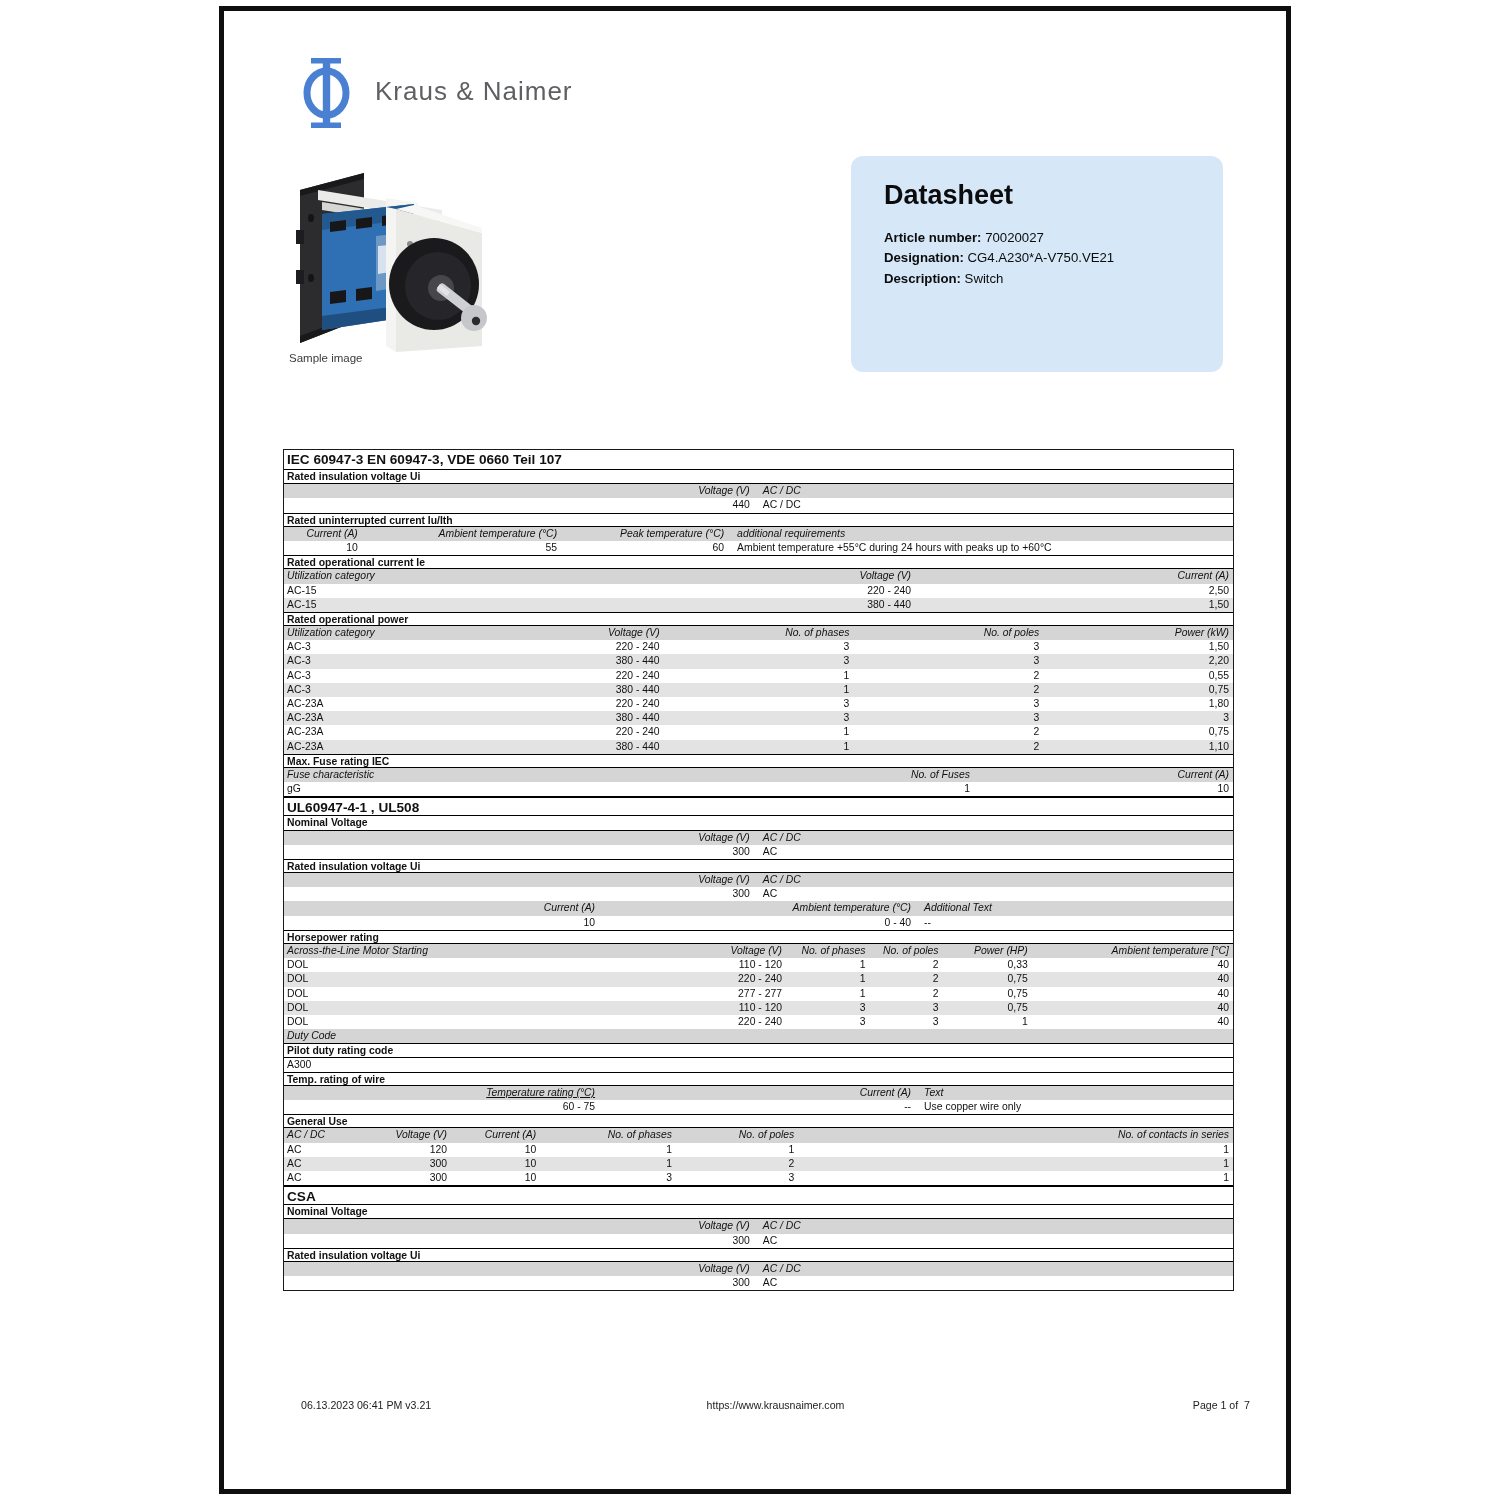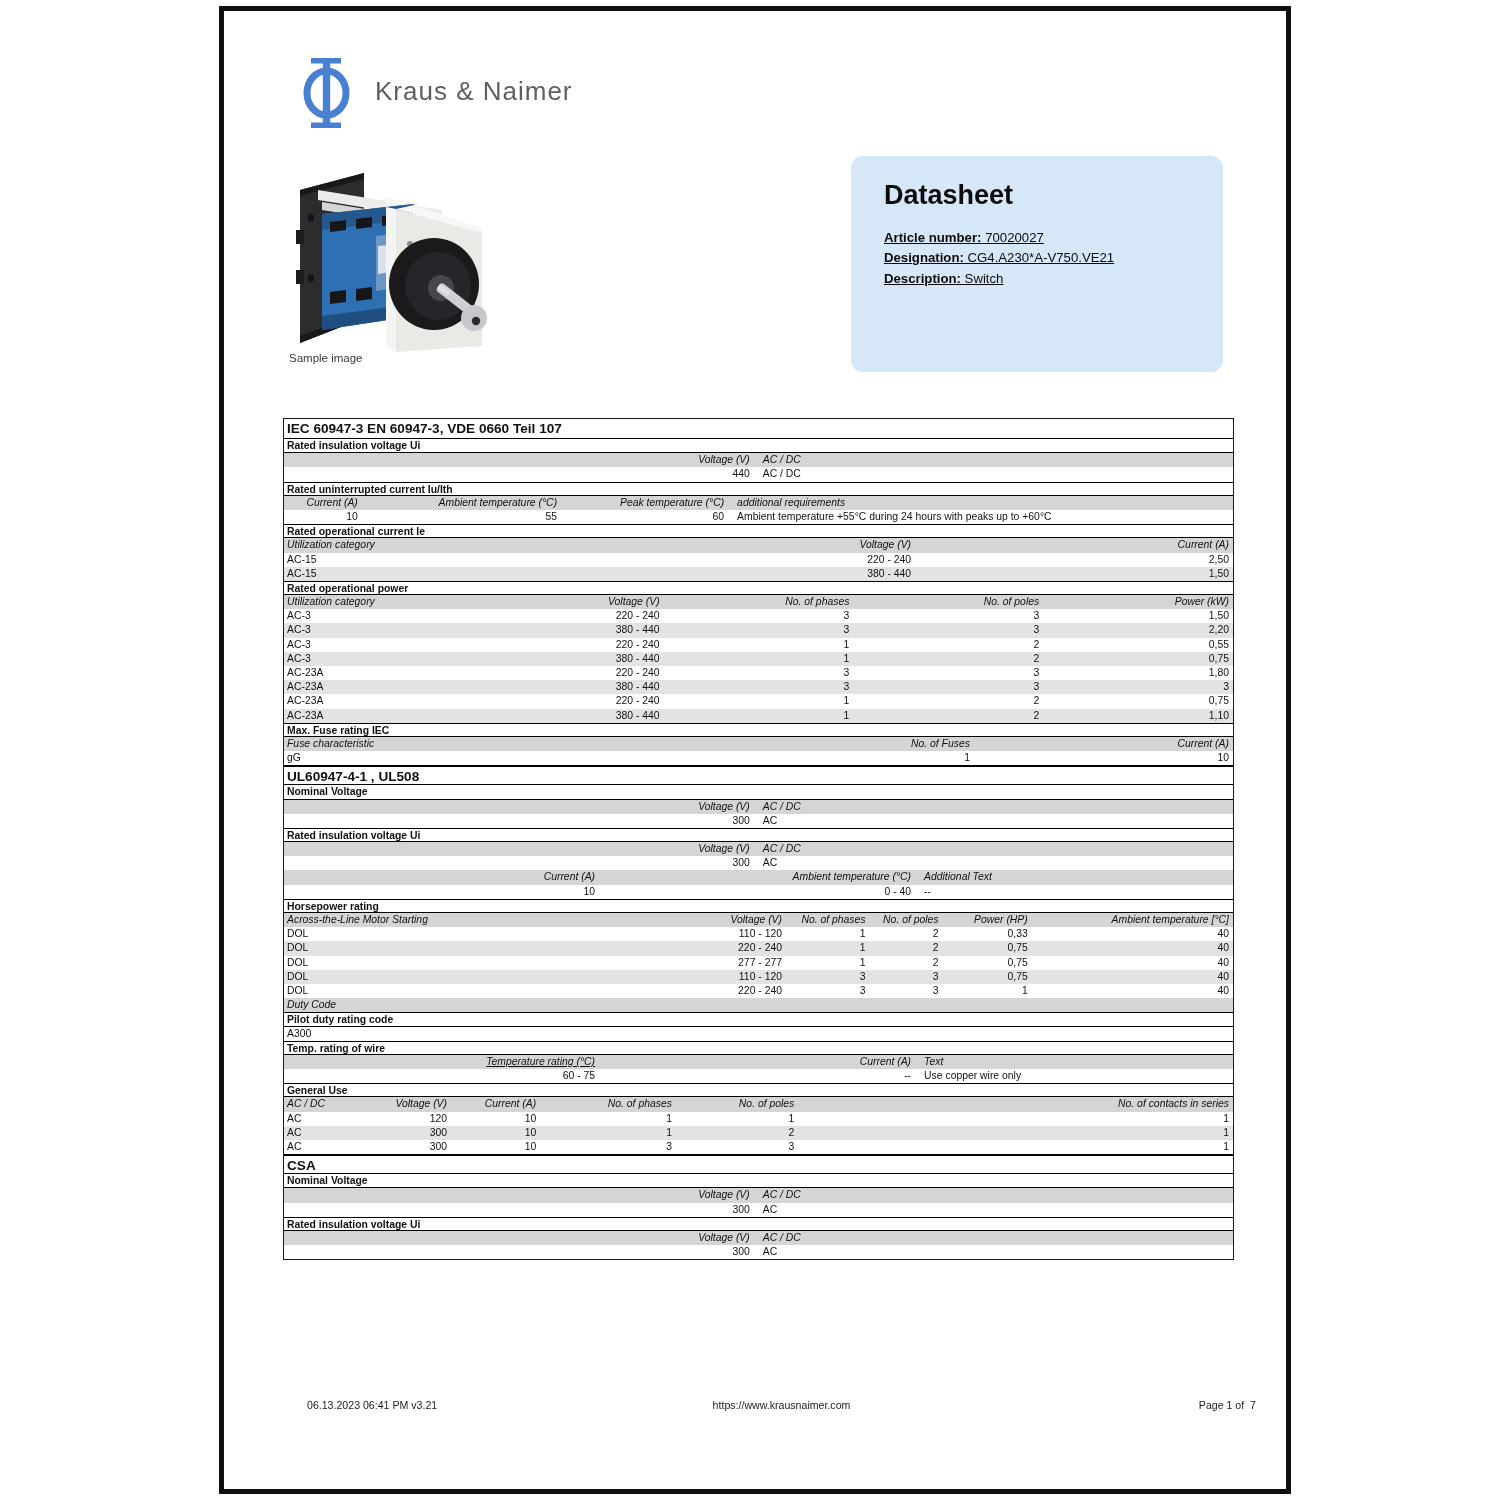--- a/index.html
+++ b/index.html
@@ -98,7 +98,7 @@
 
   <div class="abs ds-box" style="left:627px;top:145px;width:372px;height:216px;">
     <div class="abs ds-title" style="left:33px;top:24px;">Datasheet</div>
-    <div class="abs ds-fields" style="left:33px;top:72px;width:330px;text-decoration:underline;">
+    <div class="abs ds-fields" style="left:33px;top:72px;width:330px;">
         <div><b>Article number:</b> 70020027</div>
         <div><b>Designation:</b> CG4.A230*A-V750.VE21</div>
         <div><b>Description:</b> Switch</div>

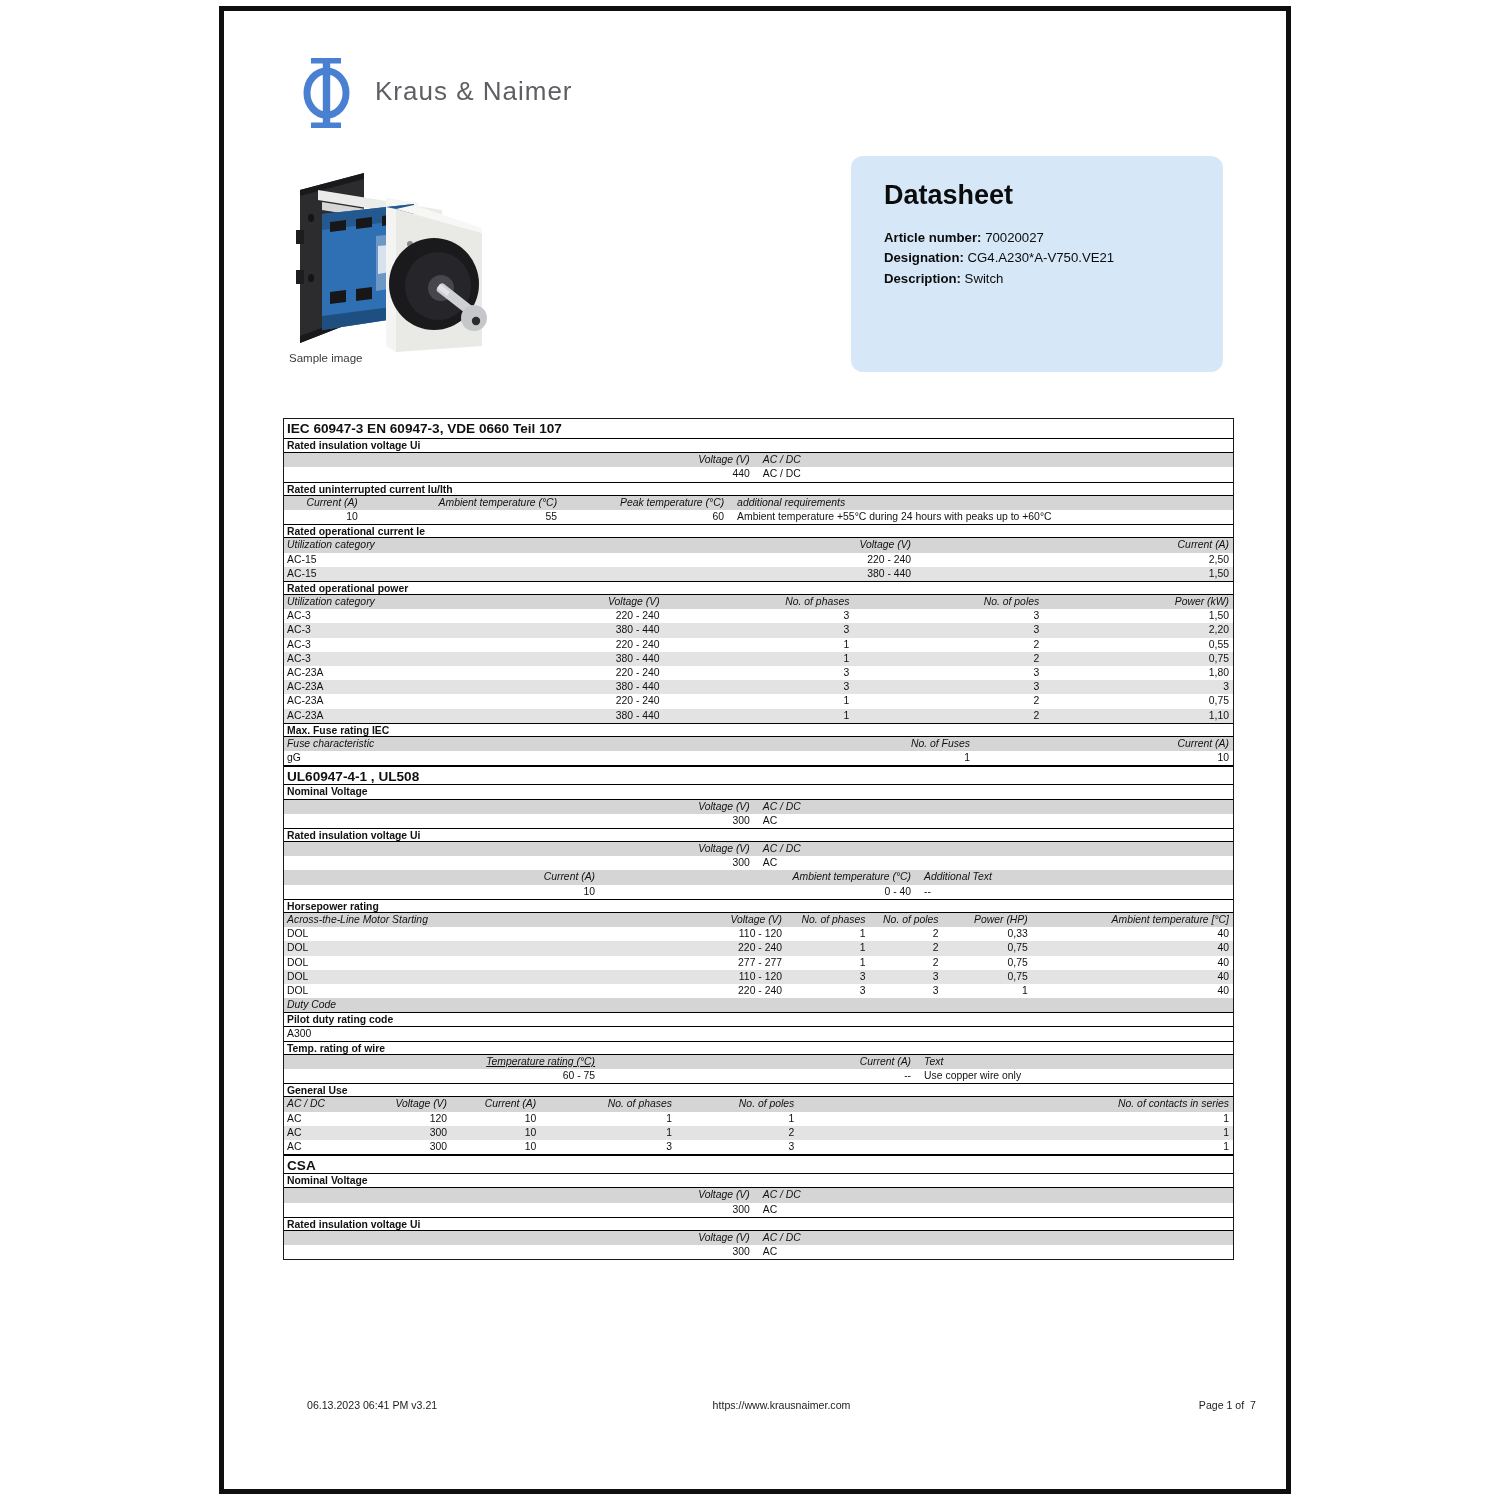--- a/index.html
+++ b/index.html
@@ -21,7 +21,7 @@
   .ds-fields b{font-weight:700;}
 
   
-  .doc-table{border:1px solid #1a1a1a;background:#fff;}
+  .doc-table{border:1px solid #1a1a1a;background:#fff;margin-top:31px;}
   .row{display:flex;height:14.2px;line-height:14.1px;font-size:10.4px;box-sizing:border-box;overflow:hidden;}
   .row.section{height:20px;line-height:18px;font-size:13.6px;font-weight:700;padding:1px 3px 0 3px;border-bottom:1px solid #000;}
   .row.section.bt{border-top:2px solid #000;}

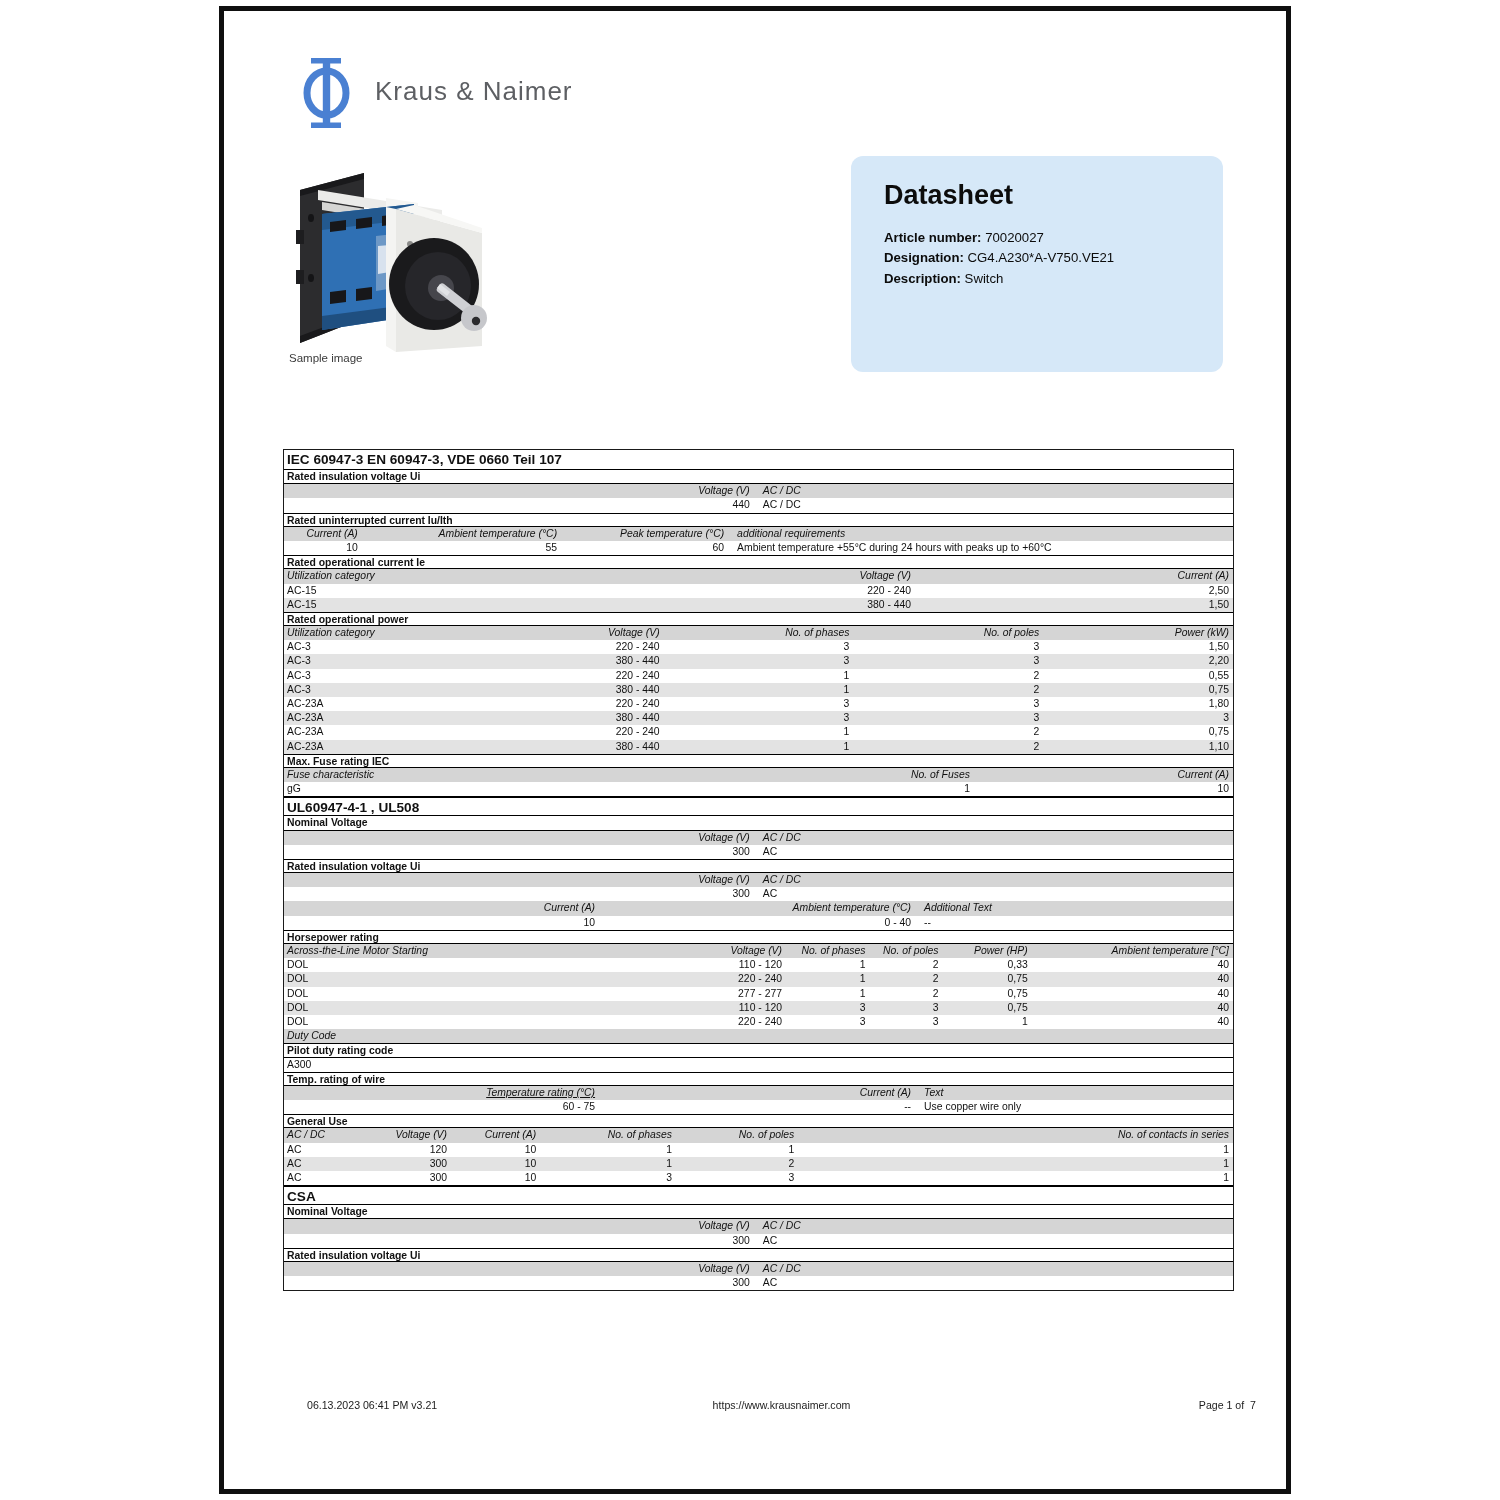--- a/index.html
+++ b/index.html
@@ -370,7 +370,7 @@
       </div>
     </div>
 
-  <div class="abs footer" style="left:59px;top:1388px;width:949px;padding-left:24px;">
+  <div class="abs footer" style="left:53px;top:1388px;width:949px;padding-left:24px;">
     <span class="f-left">06.13.2023 06:41 PM v3.21</span>
     <span class="f-center">https://www.krausnaimer.com</span>
     <span class="f-right">Page 1 of  7</span>

